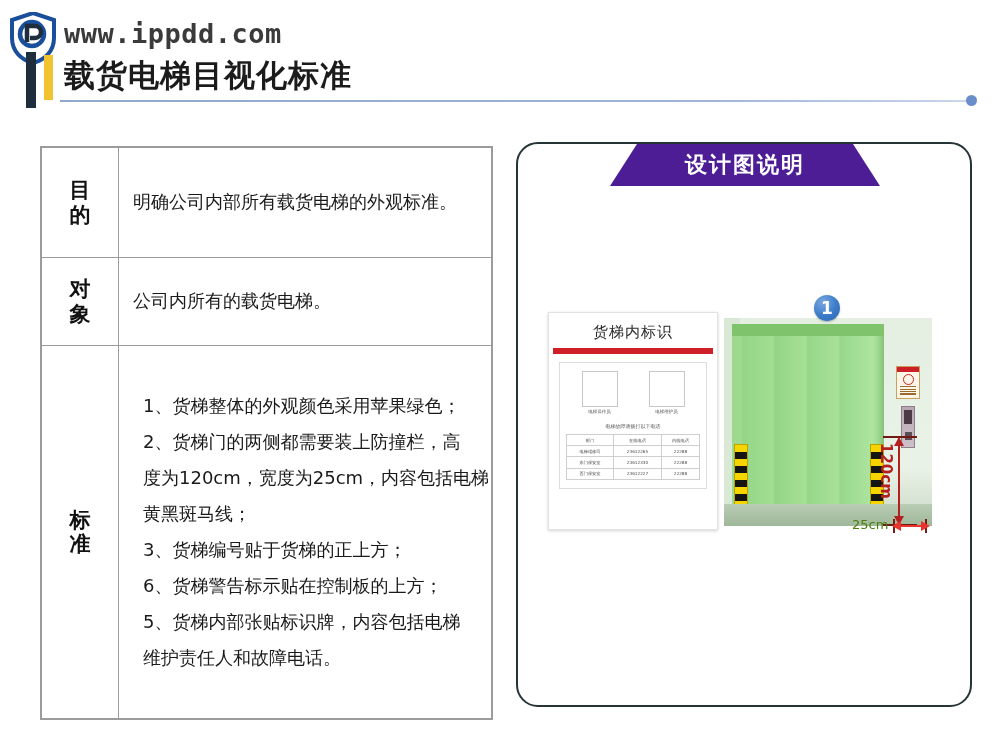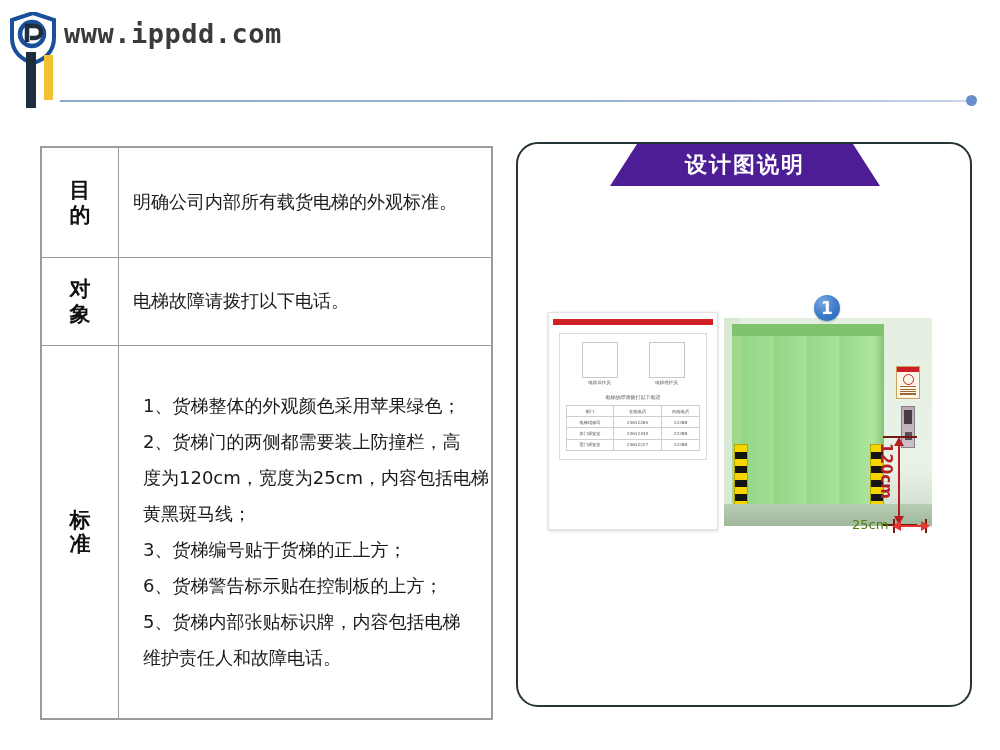--- a/index.html
+++ b/index.html
@@ -400,6 +400,7 @@
 
   <div id="title-bar-navy"></div>
   <div id="title-bar-yellow"></div>
+  <div id="page-title">载货电梯目视化标准</div>
 
   <div id="header-rule"></div>
   <div id="header-dot"></div>

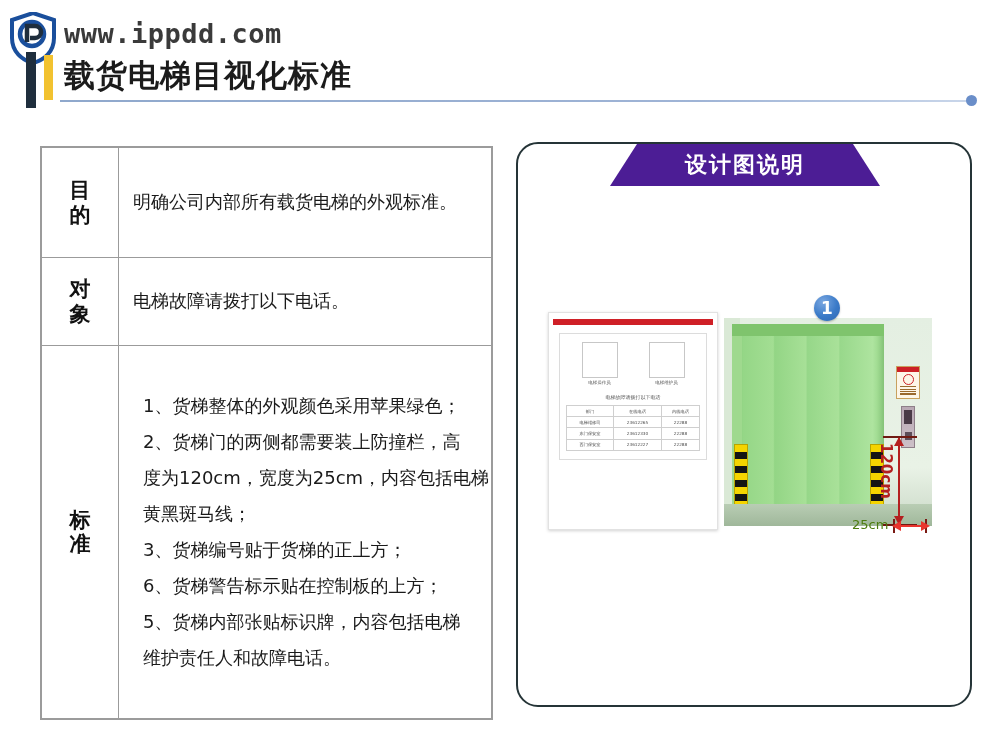--- a/index.html
+++ b/index.html
@@ -415,7 +415,7 @@
     </tr>
     <tr id="row-target">
       <td class="row-label">对<br>象</td>
-      <td class="row-value">电梯故障请拨打以下电话。</td>
+      <td class="row-value">公司内所有的载货电梯。</td>
     </tr>
     <tr id="row-standard">
       <td class="row-label">标<br>准</td>

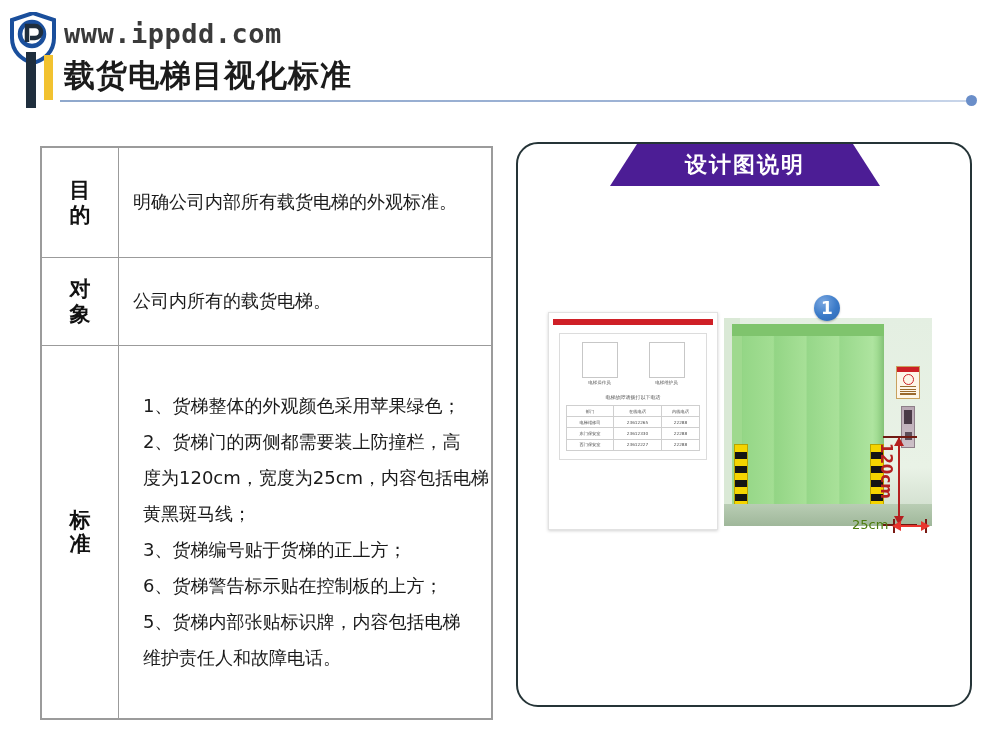--- a/index.html
+++ b/index.html
@@ -441,6 +441,7 @@
 </div>
 
 <div id="placard">
+  <div id="placard-title">货梯内标识</div>
   <div id="placard-redbar"></div>
   <div id="placard-inner">
     <div id="photo-row">

